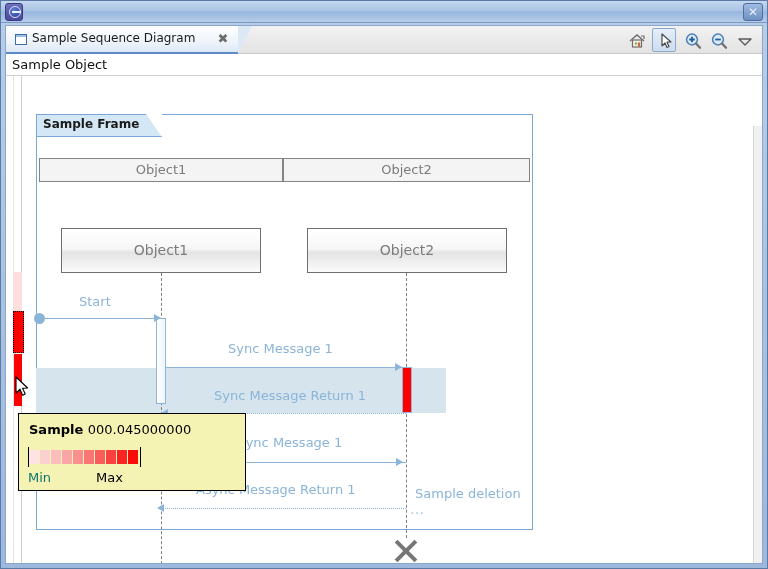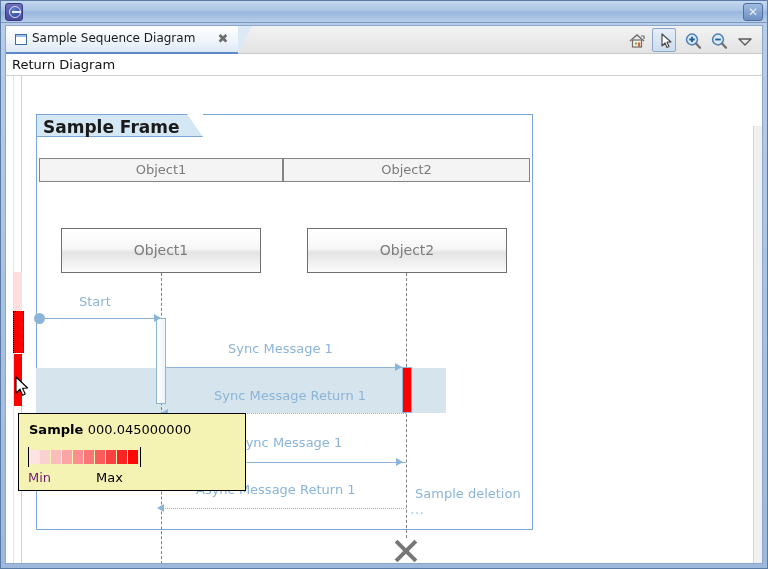--- a/index.html
+++ b/index.html
@@ -356,7 +356,7 @@
     </div>
 
     <div id="diagram-title">
-      <span>Return Diagram</span>
+      <span>Sample Object</span>
     </div>
 
     <div id="canvas">

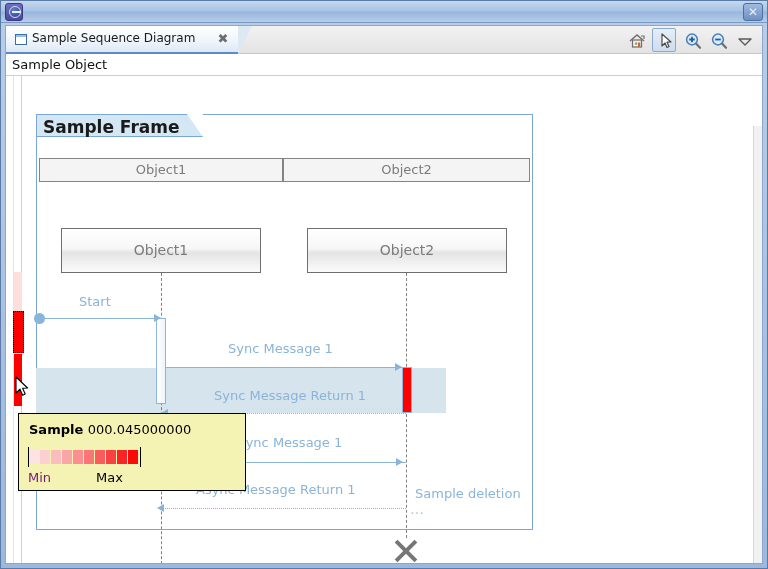--- a/index.html
+++ b/index.html
@@ -159,7 +159,7 @@
     position: absolute; left: 31px; top: 39px;
     height: 22px; padding: 2px 22px 2px 6px;
     background: #d4e7f5; border: 1px solid #7ba7d7; border-left: none; border-top: none;
-    font-size: 17px; font-weight: bold; color: #1a1a1a;
+    font-size: 12px; font-weight: bold; color: #1a1a1a;
   }
   #frame-label:after {
     content: ""; position: absolute; right: -1px; top: -1px;

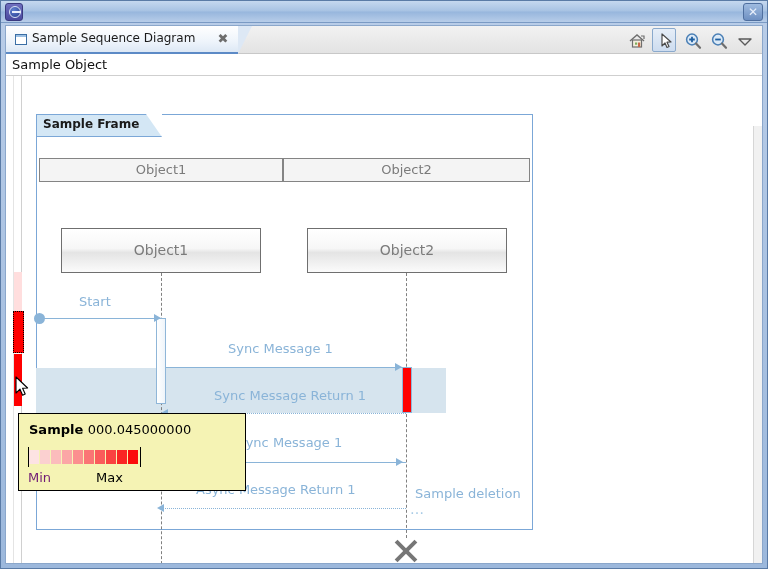--- a/index.html
+++ b/index.html
@@ -284,7 +284,7 @@
     position: absolute; left: 9px; top: 33px; width: 1px; height: 20px; background: #000000;
   }
   #legend-min {
-    position: absolute; left: 9px; top: 56px; font-size: 13px; color: #701a75;
+    position: absolute; left: 9px; top: 56px; font-size: 13px; color: #0f766e;
   }
   #legend-max {
     position: absolute; left: 77px; top: 56px; font-size: 13px; color: #000000; text-align: center;

